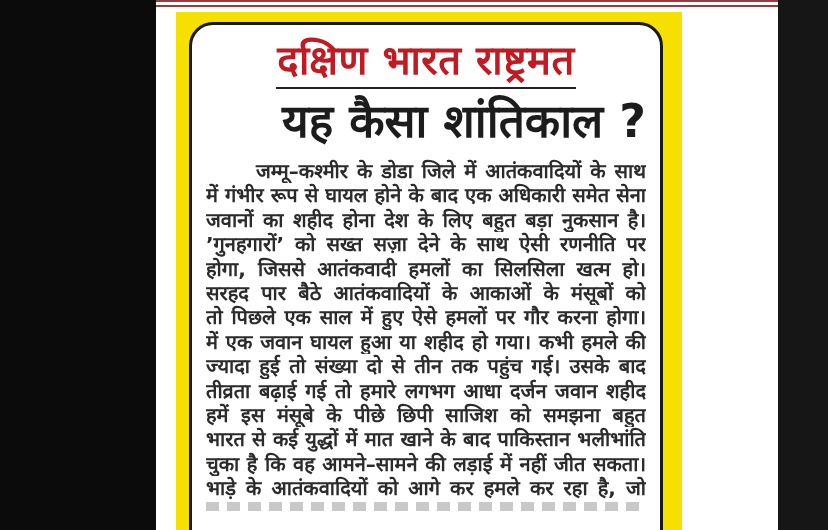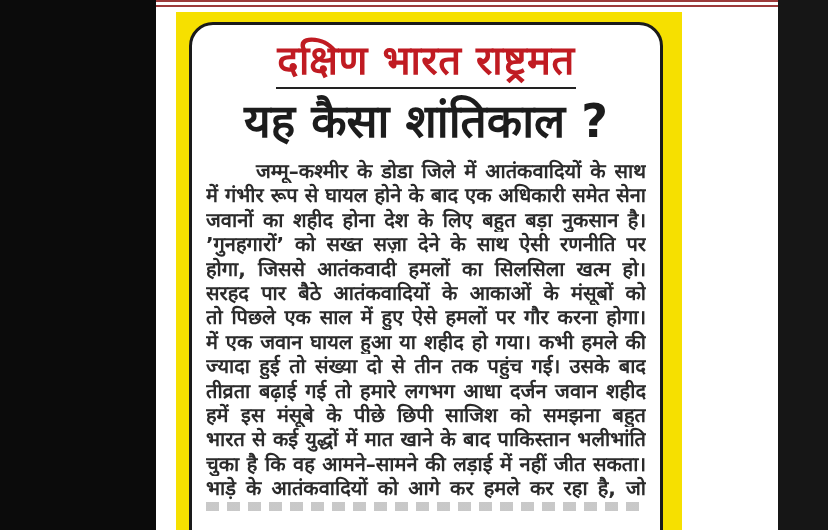--- a/index.html
+++ b/index.html
@@ -57,7 +57,7 @@
   }
   .headline {
     margin: 6px 0 0 0;
-    text-align: center;
+    text-align: right;
     font-size: 46px;
     line-height: 52px;
     font-weight: bold;

